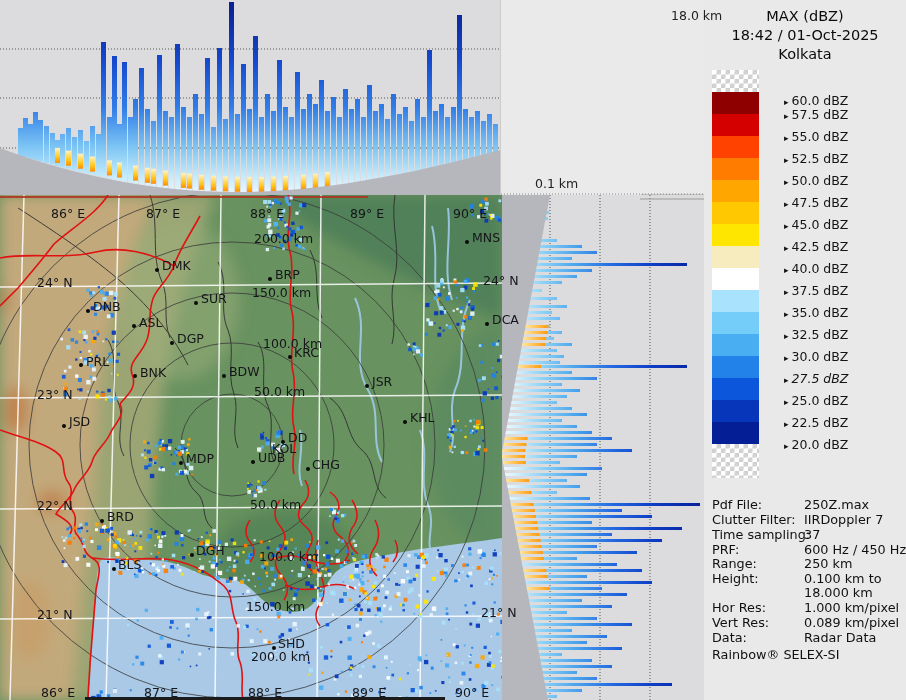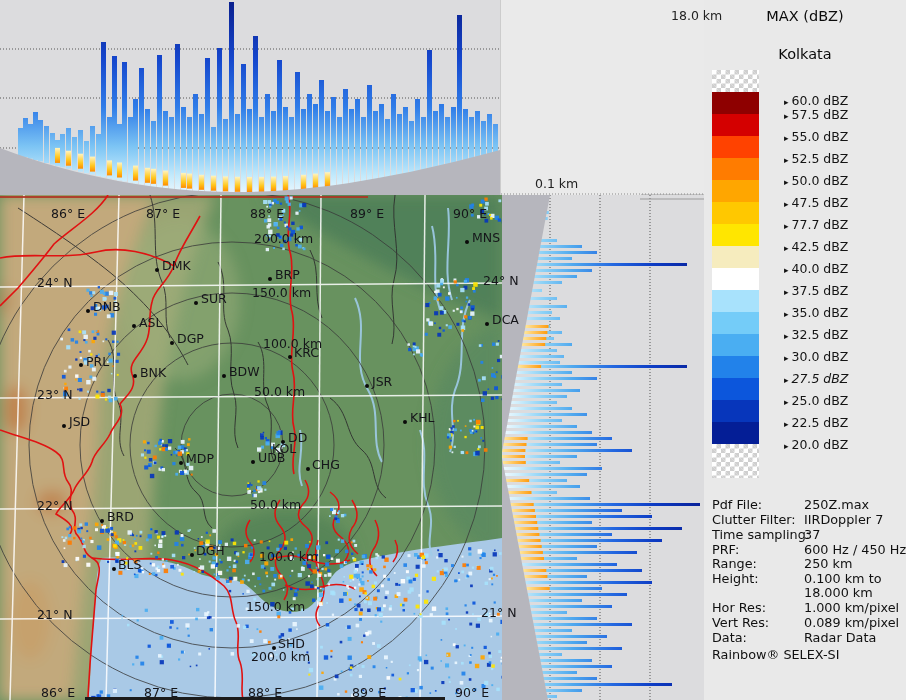--- a/index.html
+++ b/index.html
@@ -1496,6 +1496,7 @@
 
   <div id="legend">
     <div class="tline" style="top:8px">MAX (dBZ)</div>
+    <div class="tline" style="top:27px">18:42 / 01-Oct-2025</div>
     <div class="tline" style="top:46px">Kolkata</div>
     <div id="scale-blocks">
         <div class="sblock checker" style="height: 22px;"></div>

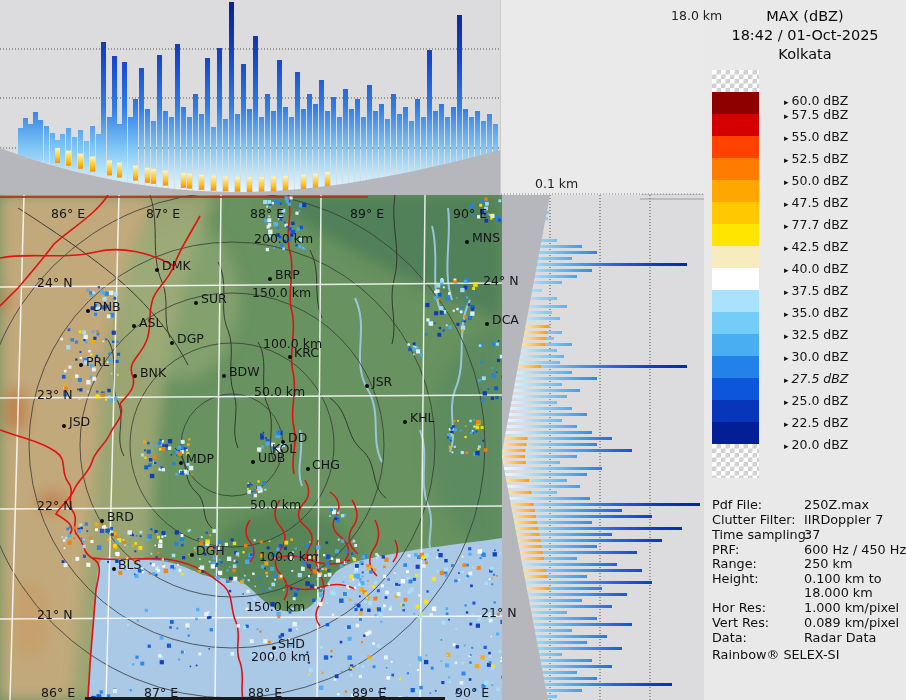--- a/index.html
+++ b/index.html
@@ -1525,7 +1525,7 @@
         <div class="scale-label" style="top: 158px;"><span class="arr">▸</span><span>52.5 dBZ</span></div>
         <div class="scale-label" style="top: 180px;"><span class="arr">▸</span><span>50.0 dBZ</span></div>
         <div class="scale-label" style="top: 202px;"><span class="arr">▸</span><span>47.5 dBZ</span></div>
-        <div class="scale-label" style="top: 224px;"><span class="arr">▸</span><span>77.7 dBZ</span></div>
+        <div class="scale-label" style="top: 224px;"><span class="arr">▸</span><span>45.0 dBZ</span></div>
         <div class="scale-label" style="top: 246px;"><span class="arr">▸</span><span>42.5 dBZ</span></div>
         <div class="scale-label" style="top: 268px;"><span class="arr">▸</span><span>40.0 dBZ</span></div>
         <div class="scale-label" style="top: 290px;"><span class="arr">▸</span><span>37.5 dBZ</span></div>

